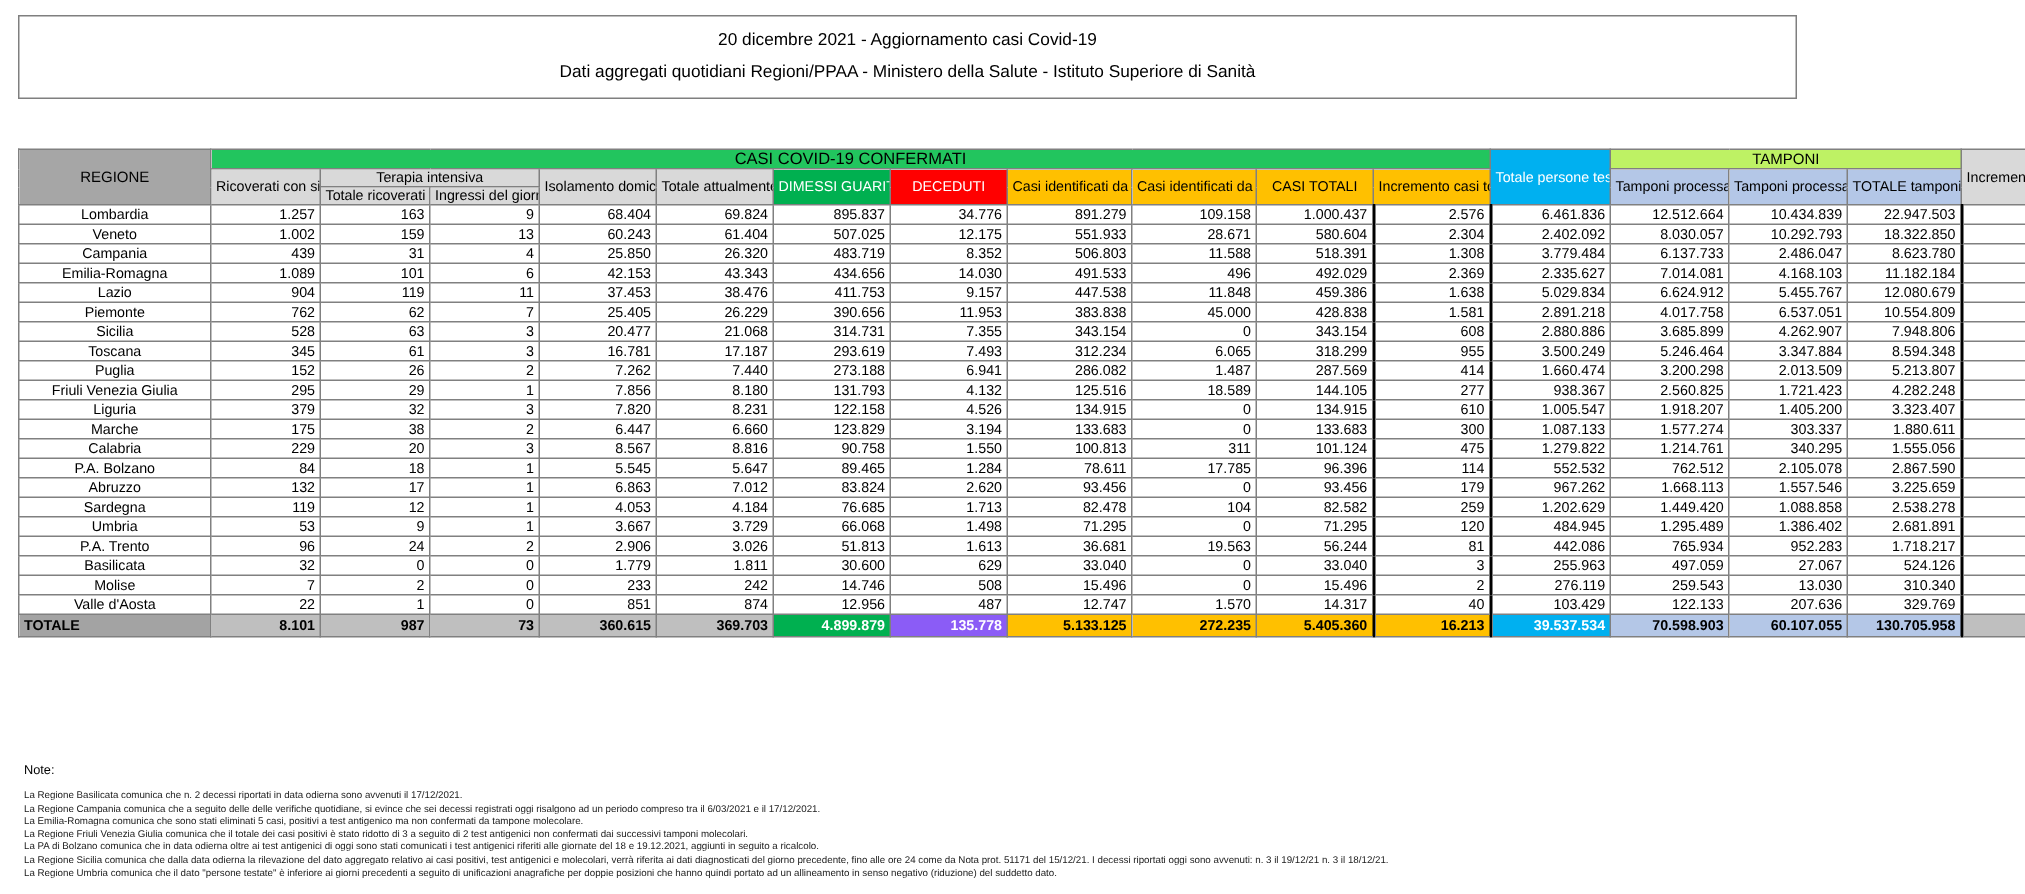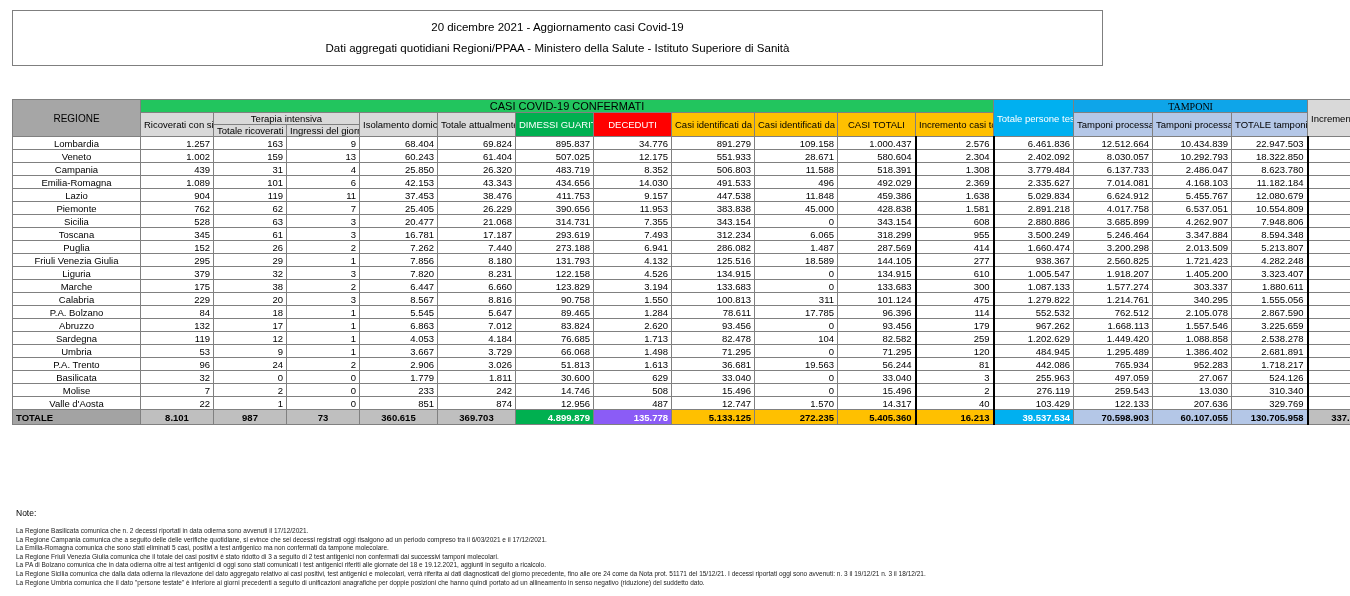--- a/index.html
+++ b/index.html
@@ -26,7 +26,7 @@
     position: absolute;
     left: 12px;
     top: 10px;
-    width: 1091px;
+    width: 1186px;
     height: 56px;
     border: 1px solid #7f7f7f;
     box-sizing: border-box;

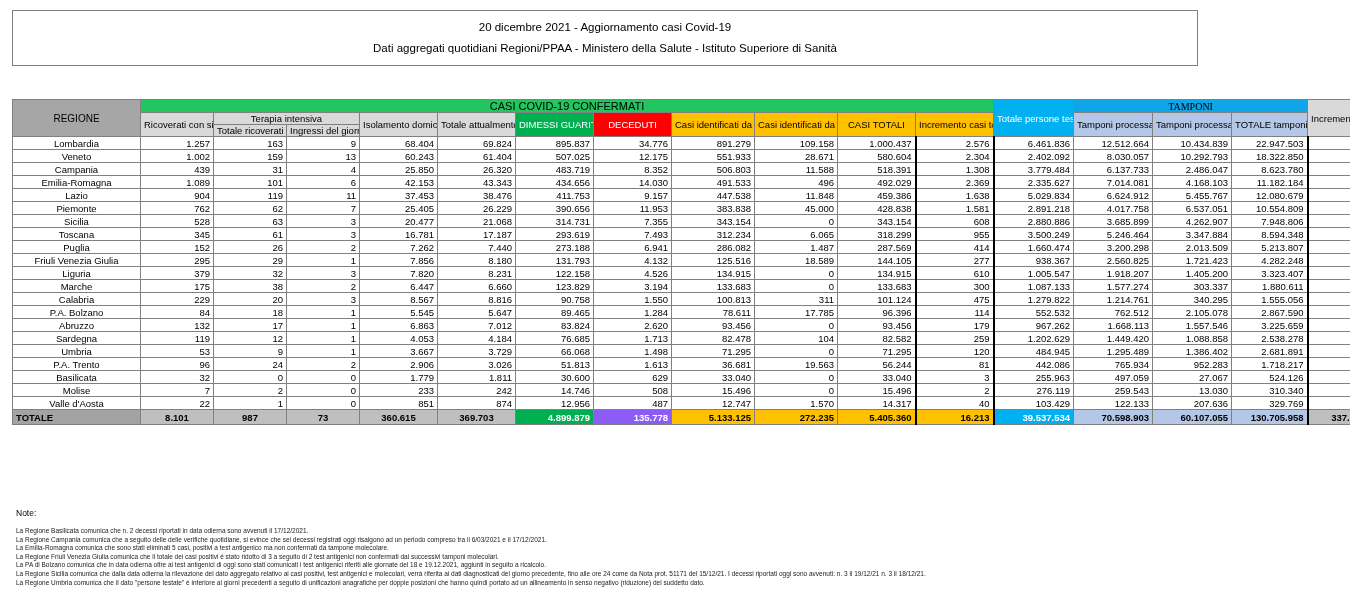--- a/index.html
+++ b/index.html
@@ -90,7 +90,7 @@
   .hdr-orange { background: #ffc000; color: #000000; }
   .hdr-cyan   { background: #00b0f0; color: #ffffff; }
   .hdr-blue   { background: #b4c7e7; color: #000000; }
-  .hdr-blue-group { background: #0ea5e9; color: #000000; font-weight: bold; font-size: 10px; font-family: Liberation Serif, serif; }
+  .hdr-blue-group { background: #bef264; color: #000000; font-weight: bold; font-size: 10px; }
   .hdr-gray   { background: #d9d9d9; color: #000000; }
 
   

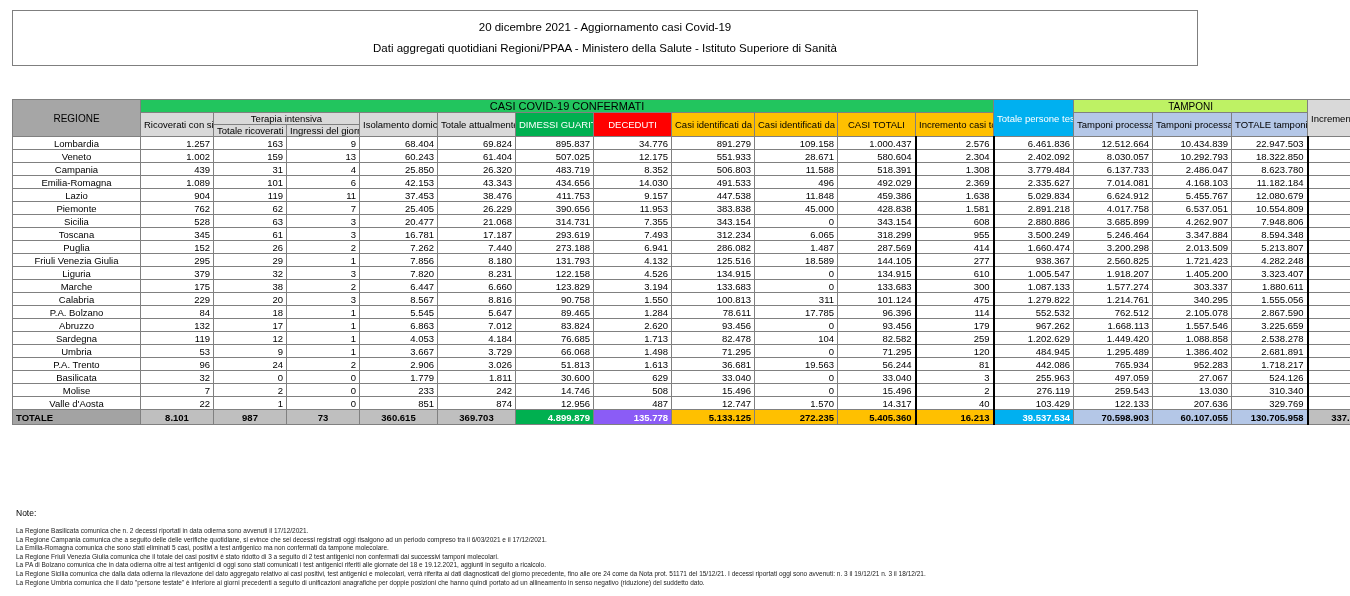--- a/index.html
+++ b/index.html
@@ -111,7 +111,7 @@
   
   tr.total-row td { font-weight: bold; height: 15px; font-size: 9.5px; }
   td.tot-region { background: #a3a3a3; text-align: left; }
-  td.tot-gray   { background: #bfbfbf; text-align: center; }
+  td.tot-gray   { background: #bfbfbf; text-align: right; }
   td.tot-green  { background: #00b050; color: #ffffff; text-align: right; }
   td.tot-red    { background: #8b5cf6; color: #ffffff; text-align: right; }
   td.tot-orange { background: #ffc000; color: #000000; text-align: right; }

